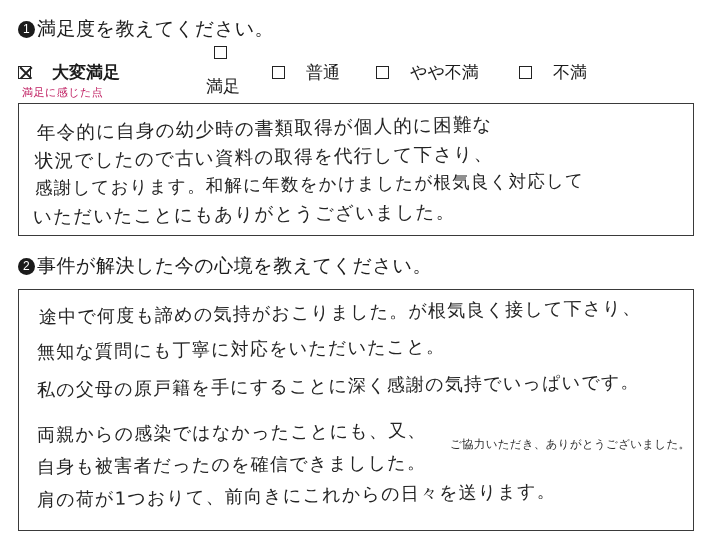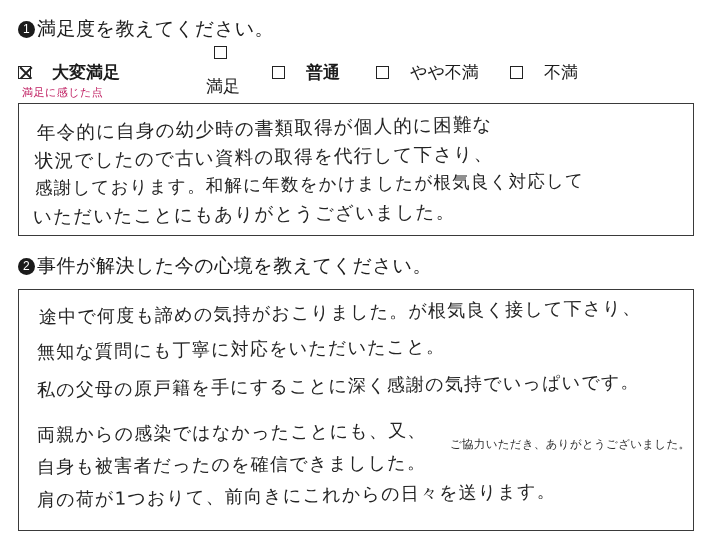--- a/index.html
+++ b/index.html
@@ -82,7 +82,7 @@
 
   .c0 { margin-left: 0px;  width: 140px; }
   .c1 { margin-left: 16px;  width: 98px; flex-direction: column; }
-  .c2 { margin-left: 0px;  width: 100px; font-weight: bold; }
+  .c2 { margin-left: 0px;  width: 100px; }
   .c3 { margin-left: 4px;  width: 130px; }
   .c4 { margin-left: 4px;  width: 90px; }
 

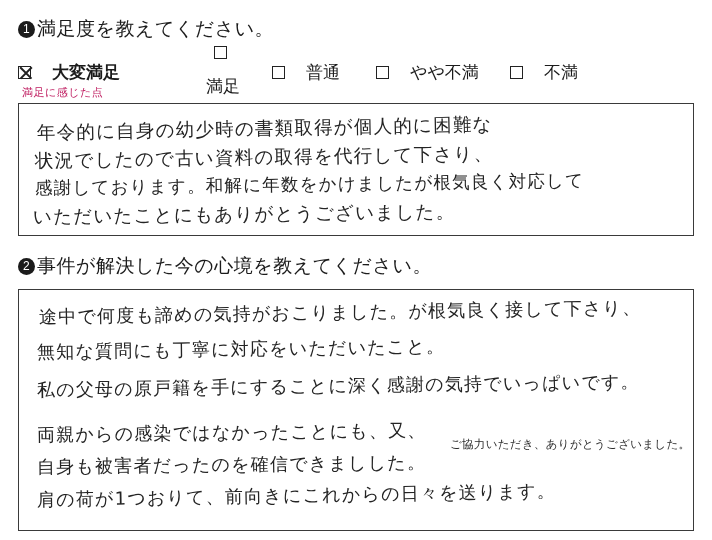--- a/index.html
+++ b/index.html
@@ -84,7 +84,7 @@
   .c1 { margin-left: 16px;  width: 98px; flex-direction: column; }
   .c2 { margin-left: 0px;  width: 100px; }
   .c3 { margin-left: 4px;  width: 130px; }
-  .c4 { margin-left: 4px;  width: 90px; }
+  .c4 { margin-left: 13px;  width: 90px; }
 
   
   .sub-label {

